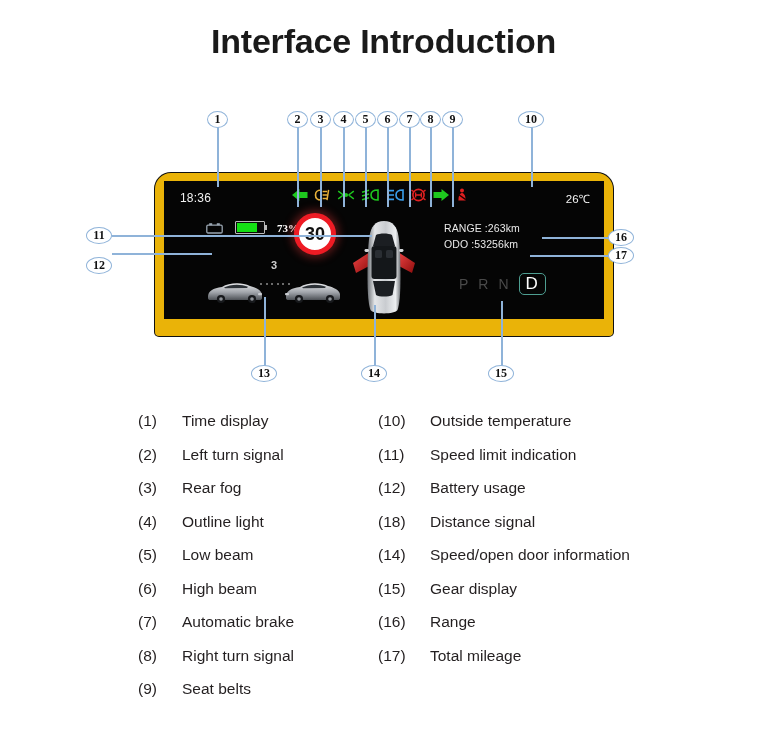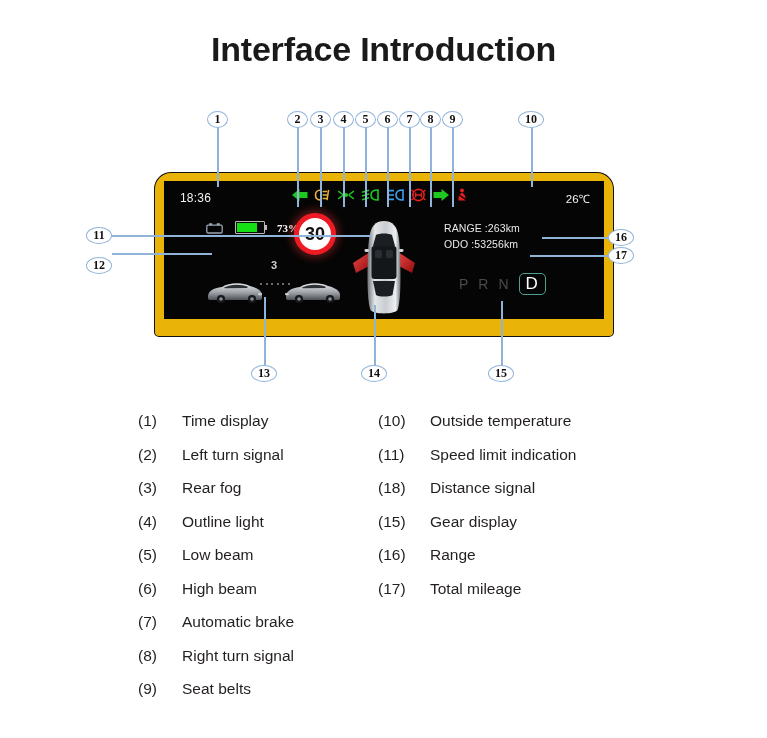--- a/index.html
+++ b/index.html
@@ -28,7 +28,6 @@
     letter-spacing: -0.2px;
     color: #1a1a1a;
     font-family: "Liberation Sans", sans-serif;
-    margin-top: 8px;
   }
 
   

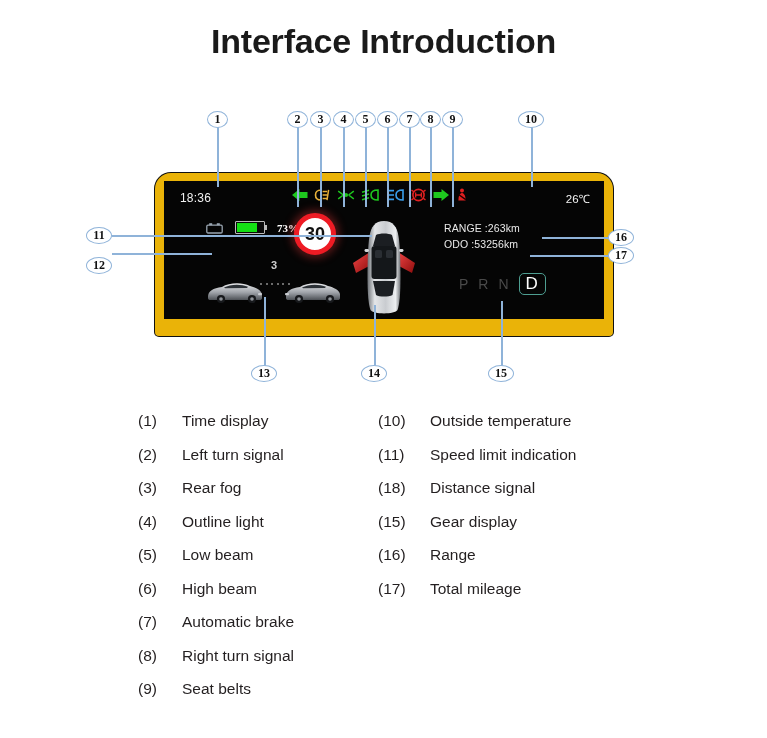--- a/index.html
+++ b/index.html
@@ -584,6 +584,10 @@
       <span class="legend-label">Speed limit indication</span>
     </div>
     <div class="legend-item">
+      <span class="legend-num">(12)</span>
+      <span class="legend-label">Battery usage</span>
+    </div>
+    <div class="legend-item">
       <span class="legend-num">(18)</span>
       <span class="legend-label">Distance signal</span>
     </div>

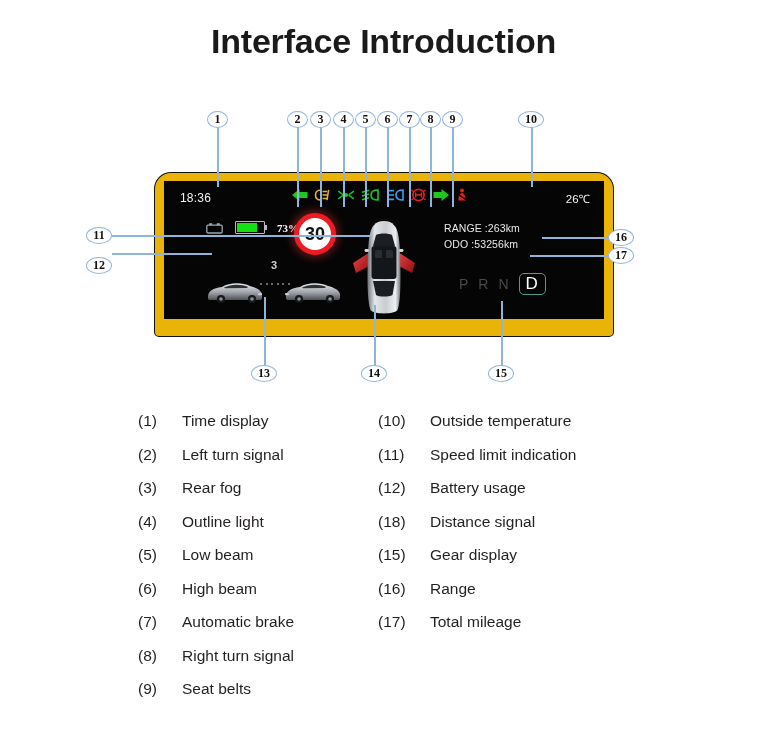--- a/index.html
+++ b/index.html
@@ -592,6 +592,10 @@
       <span class="legend-label">Distance signal</span>
     </div>
     <div class="legend-item">
+      <span class="legend-num">(14)</span>
+      <span class="legend-label">Speed/open door information</span>
+    </div>
+    <div class="legend-item">
       <span class="legend-num">(15)</span>
       <span class="legend-label">Gear display</span>
     </div>

